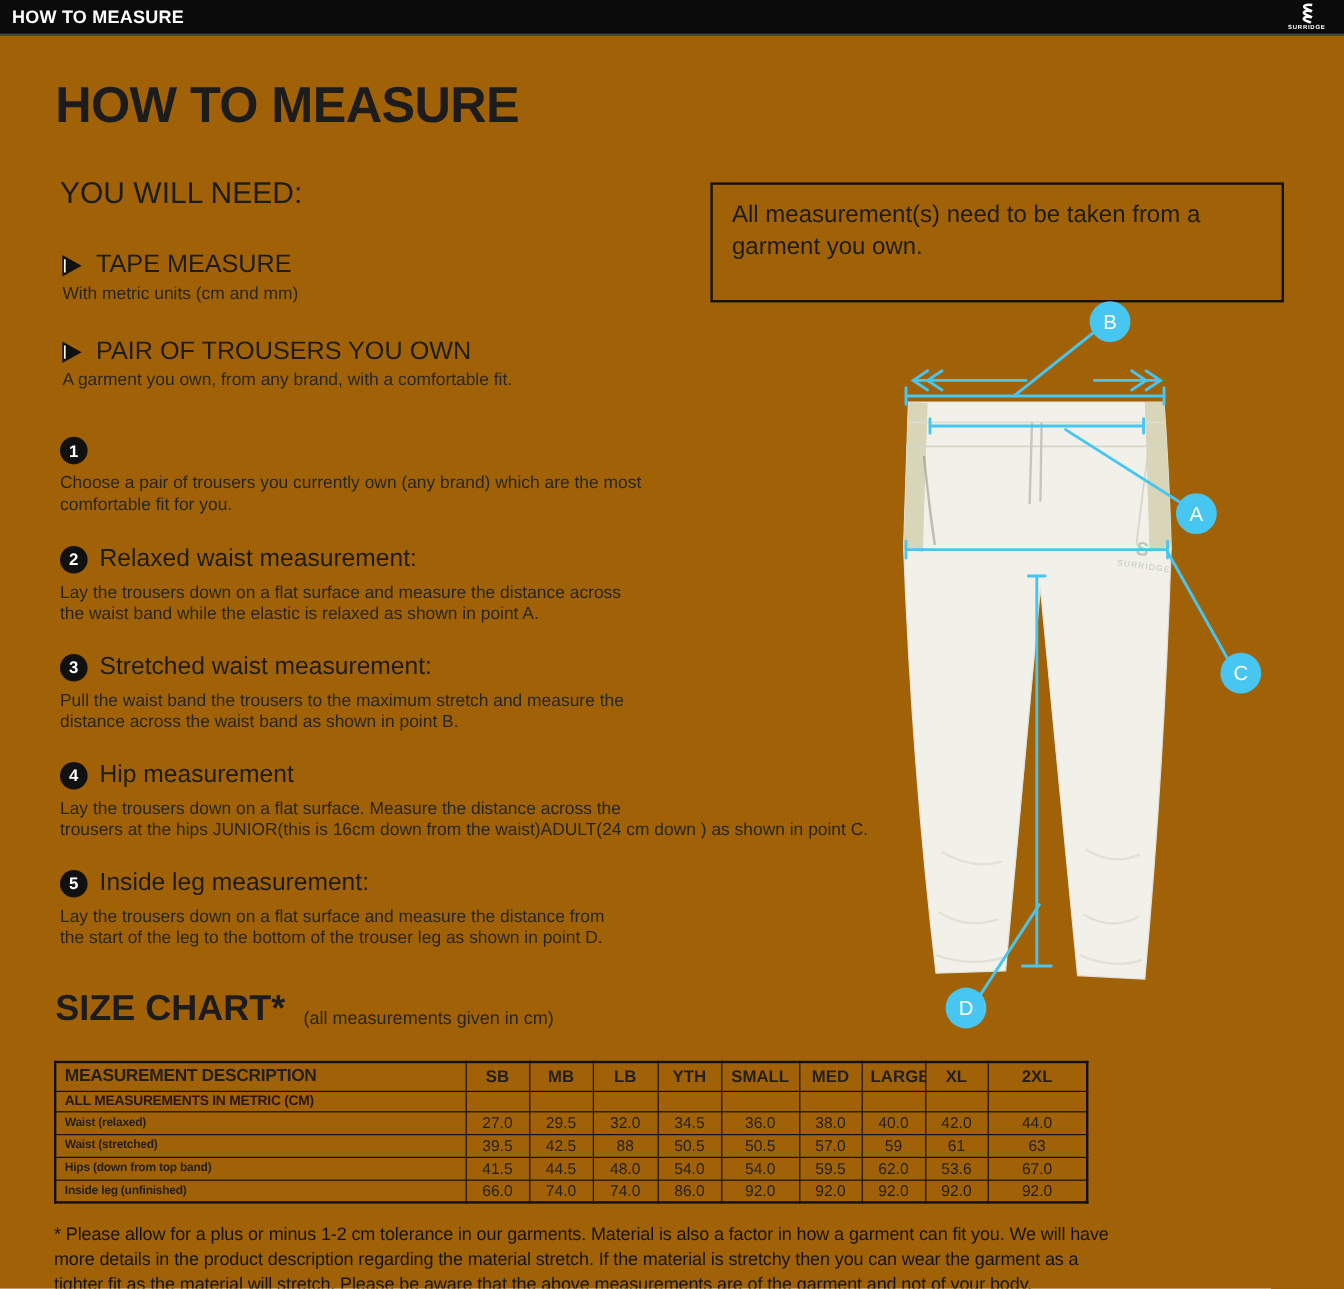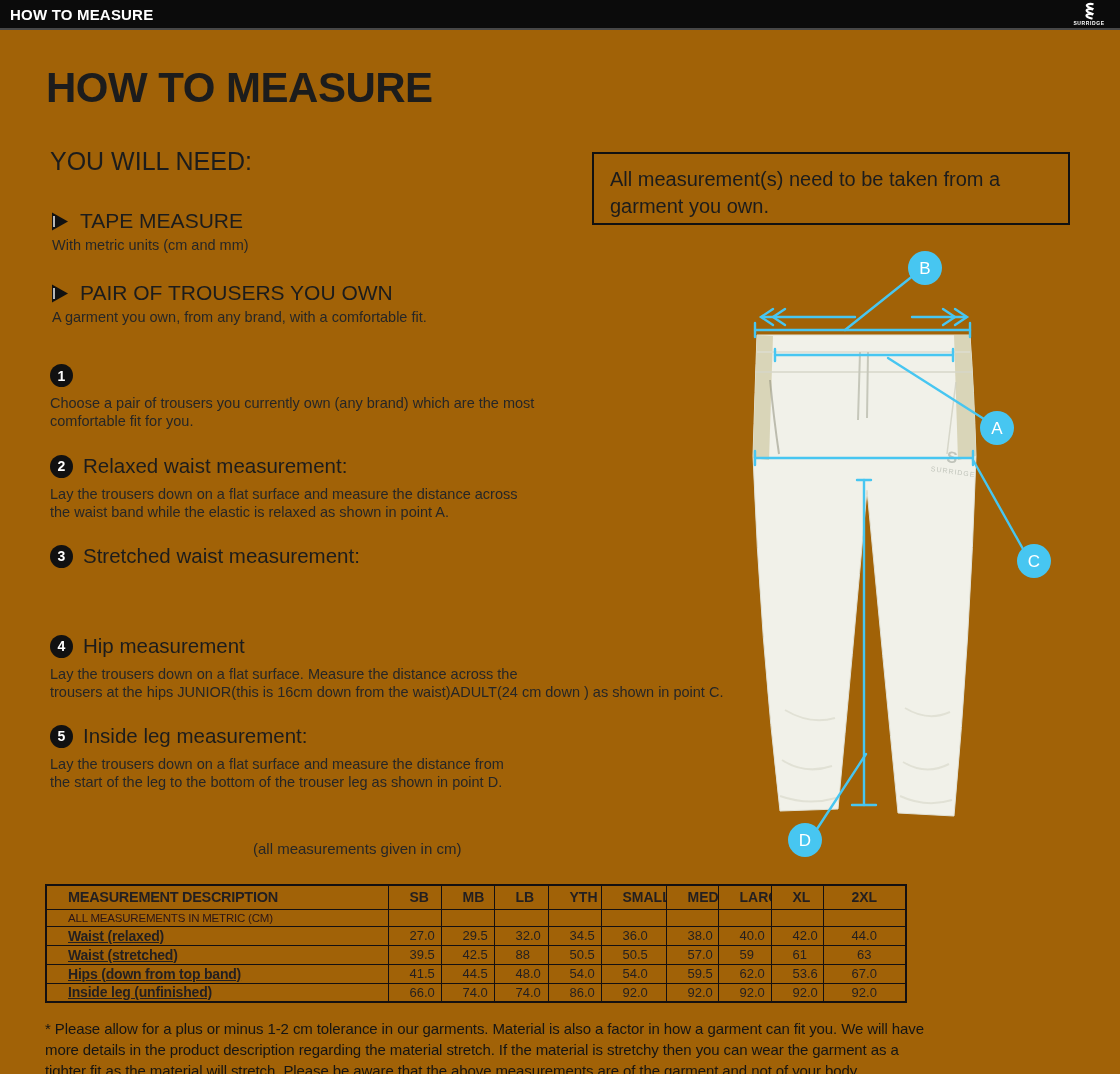--- a/index.html
+++ b/index.html
@@ -31,7 +31,7 @@
   .step-title { font-size:20.5px; font-weight:500; color:#1c1c1c; }
   .step-body { font-size:14.5px; line-height:18px; margin-top:7px; color:#262626; white-space:pre-line; }
 
-  .notice-box { position:absolute; left:592px; top:152px; width:478px; height:73px;
+  .notice-box { position:absolute; left:592px; top:152px; width:478px; height:100px;
                 border:2px solid #111; padding:12px 16px; }
   .notice-text { font-size:20px; line-height:27px; color:#1c1c1c; }
 

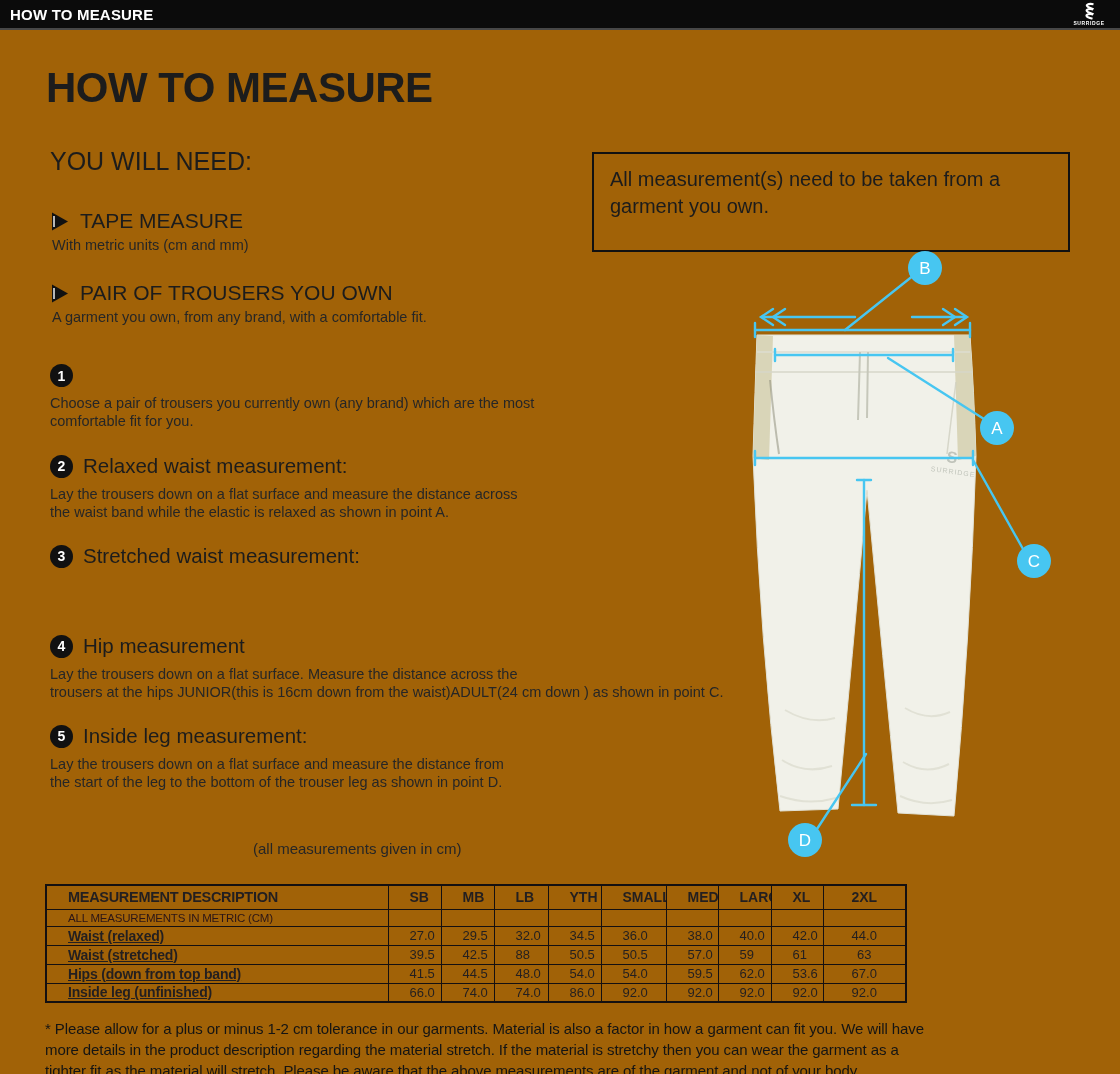--- a/index.html
+++ b/index.html
@@ -122,6 +122,8 @@
       <div class="step-num">3</div>
       <div class="step-title">Stretched waist measurement:</div>
     </div>
+    <div class="step-body">Pull the waist band the trousers to the maximum stretch and measure the
+distance across the waist band as shown in point B.</div>
   </div>
 
   <div class="step" style="top:634px;">

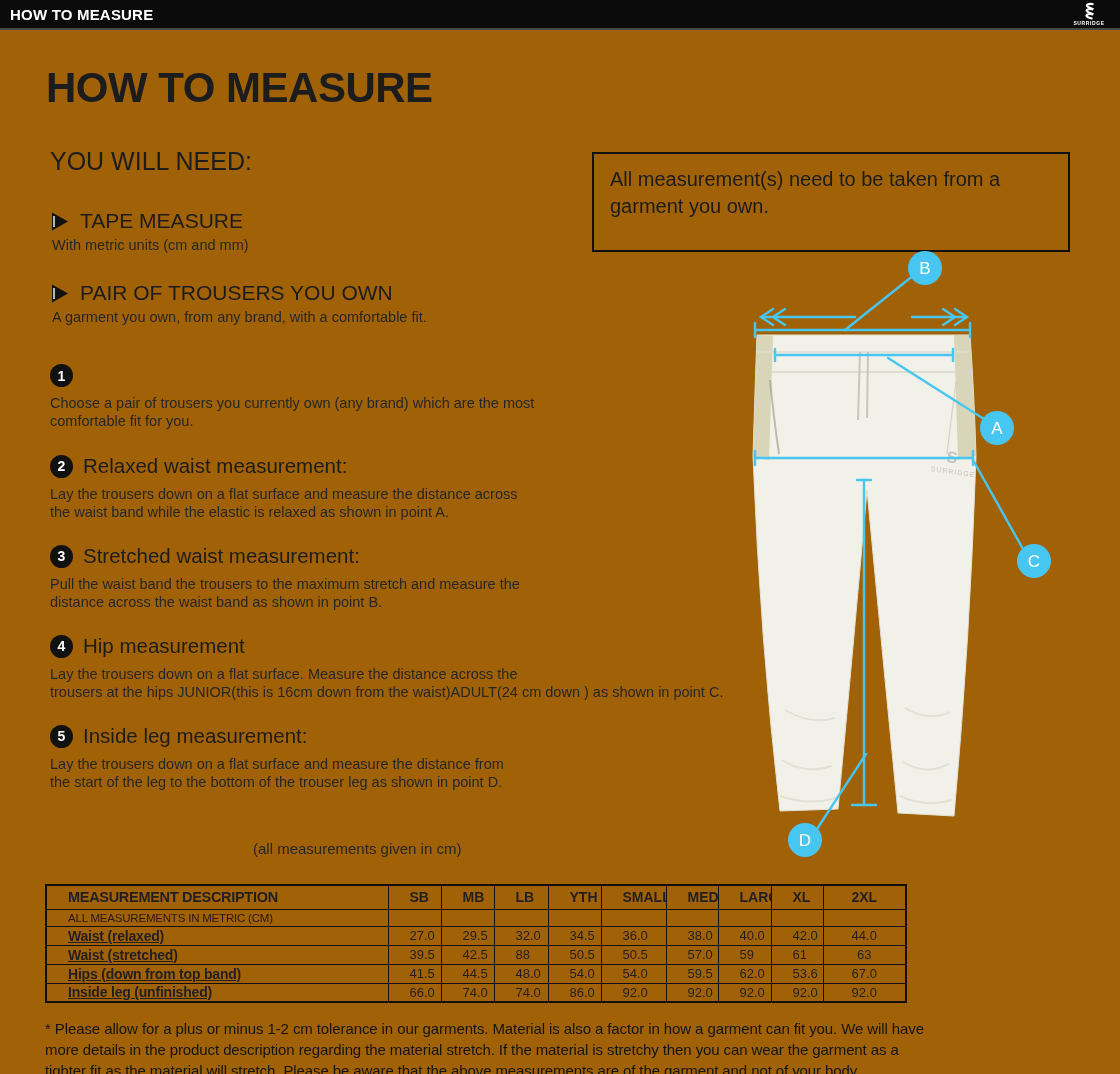--- a/index.html
+++ b/index.html
@@ -226,6 +226,7 @@
     </svg>
   </div>
 
+  <div class="sizechart-h">SIZE CHART*</div>
   <div class="sizechart-note">(all measurements given in cm)</div>
 
   <table class="sizes">

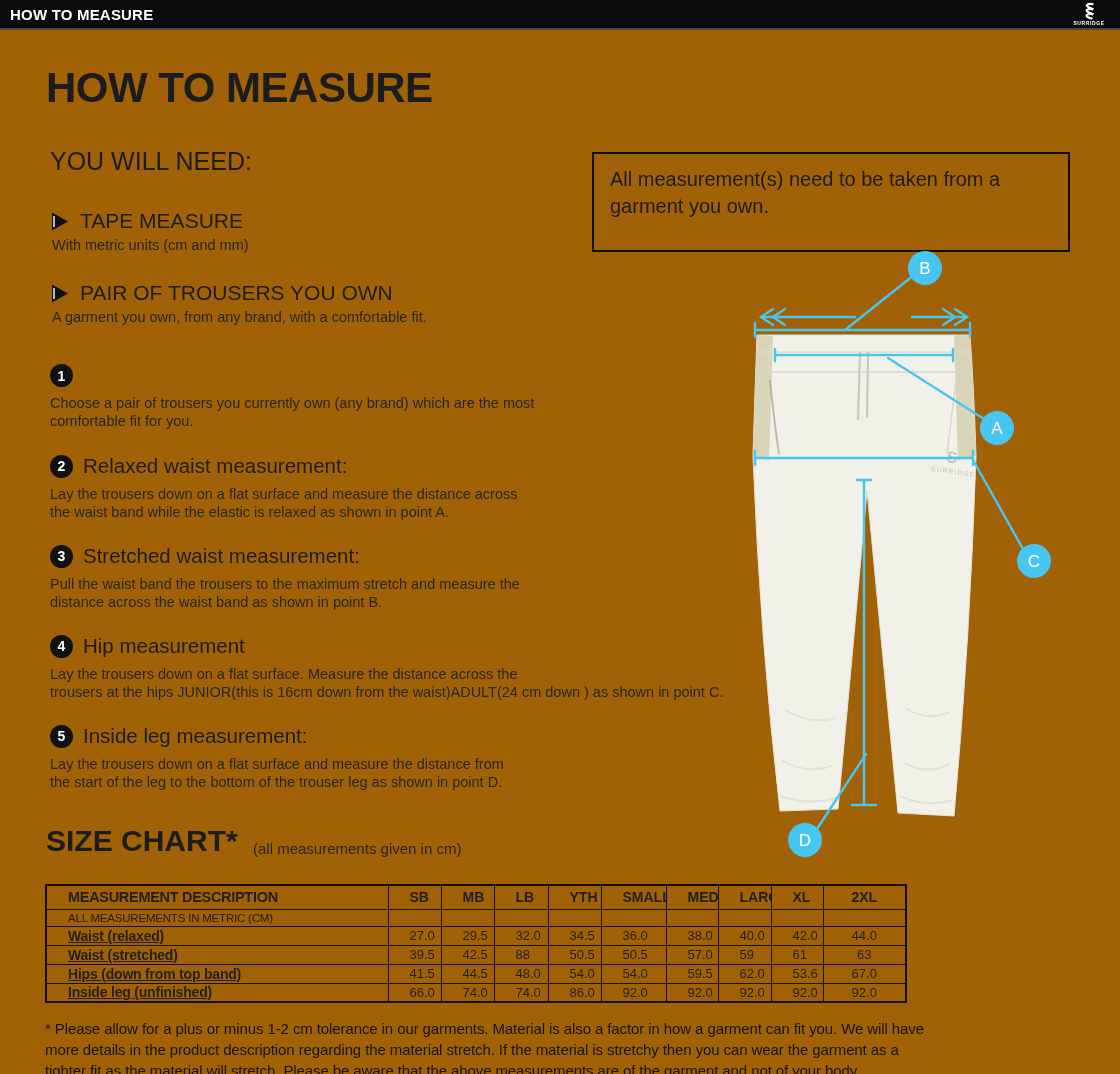--- a/index.html
+++ b/index.html
@@ -42,7 +42,7 @@
 
   table.sizes { position:absolute; left:45px; top:884px; width:860px; border-collapse:collapse;
                 border:2.5px solid #141011; table-layout:fixed; }
-  table.sizes td, table.sizes th { border:1.8px solid #141011; padding:0 21px; overflow:hidden; white-space:nowrap; }
+  table.sizes td, table.sizes th { border:1.8px solid #141011; padding:0 7px; overflow:hidden; white-space:nowrap; }
   th.col-desc { text-align:left; font-size:14.5px; font-weight:700; height:24px; letter-spacing:-.3px; }
   th.col-size { text-align:center; font-size:14px; font-weight:700; }
   td.metric { font-size:11.5px; font-weight:400; height:17px; color:#2b1517; letter-spacing:-.2px; }

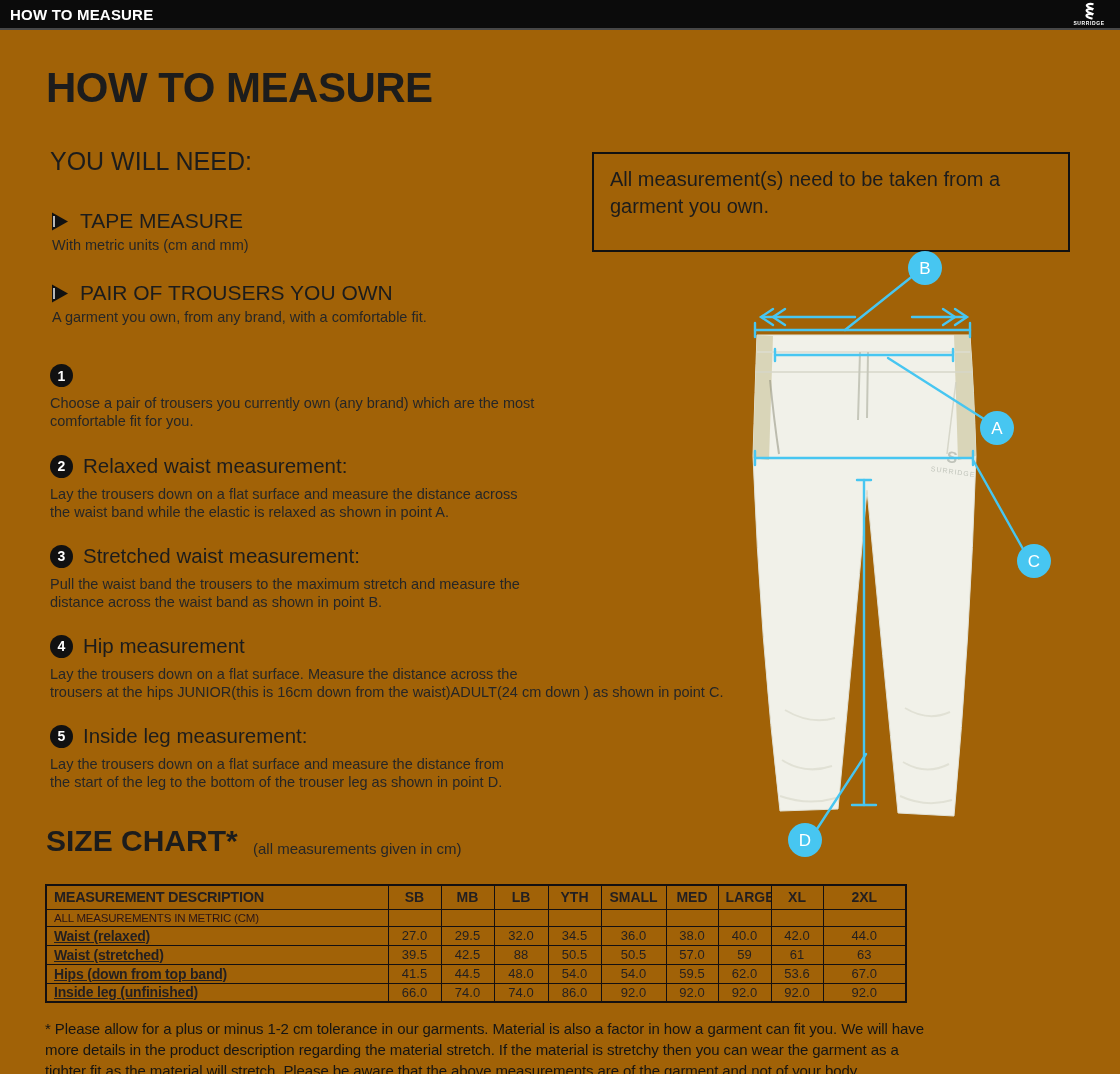--- a/index.html
+++ b/index.html
@@ -45,7 +45,7 @@
   table.sizes td, table.sizes th { border:1.8px solid #141011; padding:0 7px; overflow:hidden; white-space:nowrap; }
   th.col-desc { text-align:left; font-size:14.5px; font-weight:700; height:24px; letter-spacing:-.3px; }
   th.col-size { text-align:center; font-size:14px; font-weight:700; }
-  td.metric { font-size:11.5px; font-weight:400; height:17px; color:#2b1517; letter-spacing:-.2px; }
+  td.metric { font-size:11.5px; font-weight:700; height:17px; color:#2b1517; letter-spacing:-.2px; }
   td.rlabel { font-size:14px; font-weight:700; height:19px; letter-spacing:-.2px;text-decoration:underline; }
   td.val { font-size:13px; text-align:center; }
 

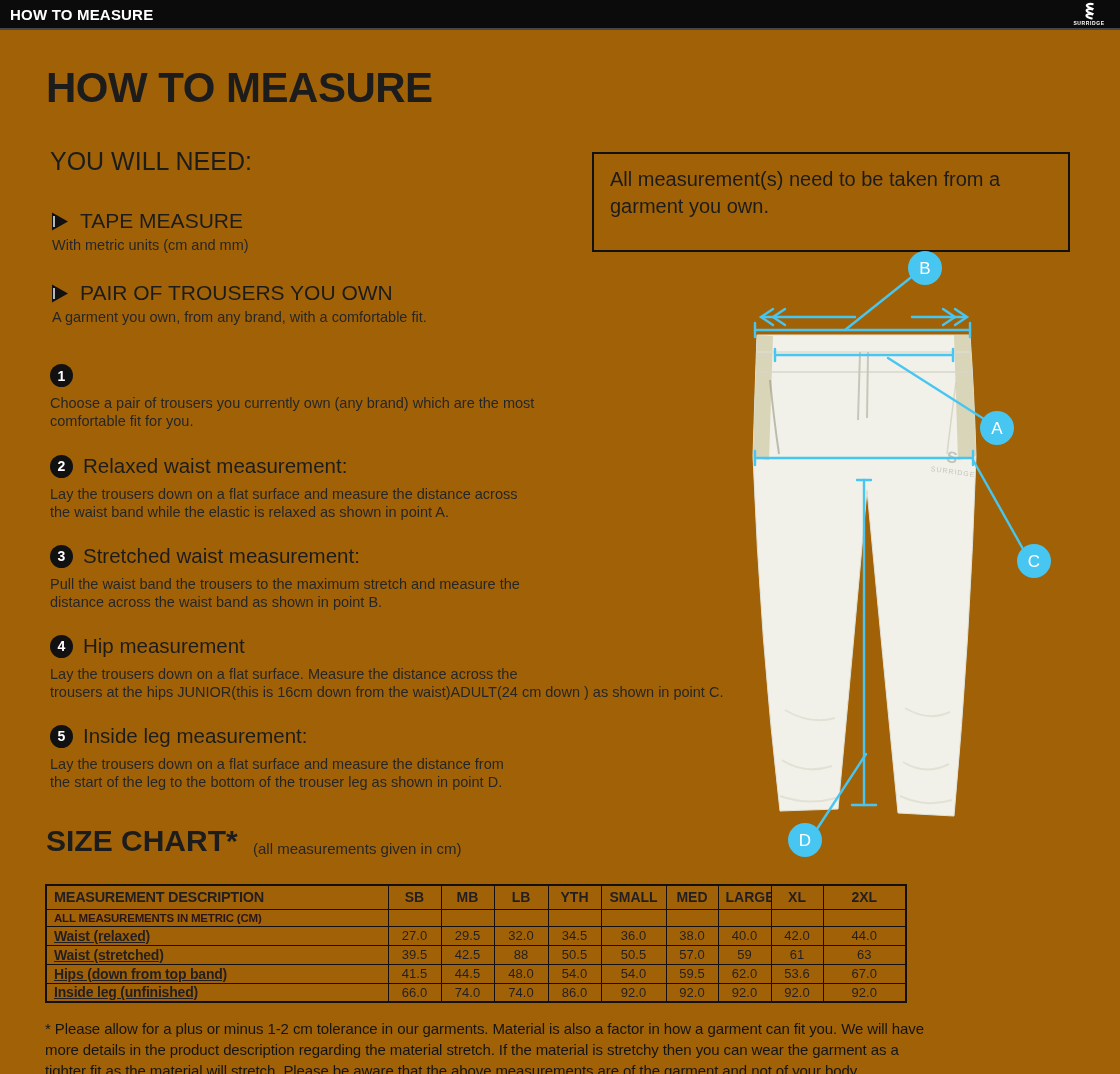--- a/index.html
+++ b/index.html
@@ -46,7 +46,7 @@
   th.col-desc { text-align:left; font-size:14.5px; font-weight:700; height:24px; letter-spacing:-.3px; }
   th.col-size { text-align:center; font-size:14px; font-weight:700; }
   td.metric { font-size:11.5px; font-weight:700; height:17px; color:#2b1517; letter-spacing:-.2px; }
-  td.rlabel { font-size:14px; font-weight:700; height:19px; letter-spacing:-.2px;text-decoration:underline; }
+  td.rlabel { font-size:10px; font-weight:700; height:19px; letter-spacing:-.2px; }
   td.val { font-size:13px; text-align:center; }
 
   .footnote { position:absolute; left:45px; top:1018px; width:1045px; font-size:15px;

